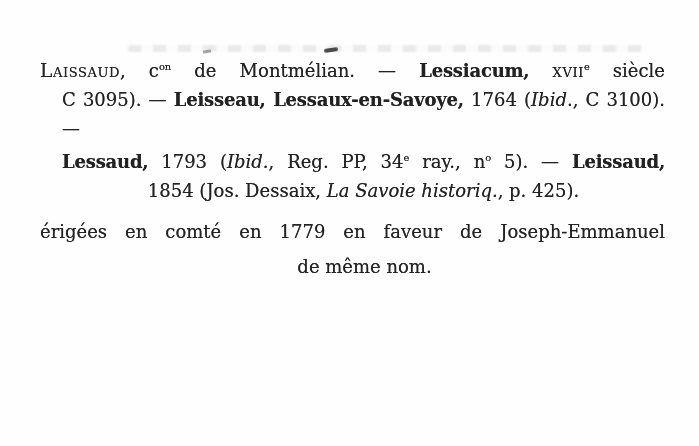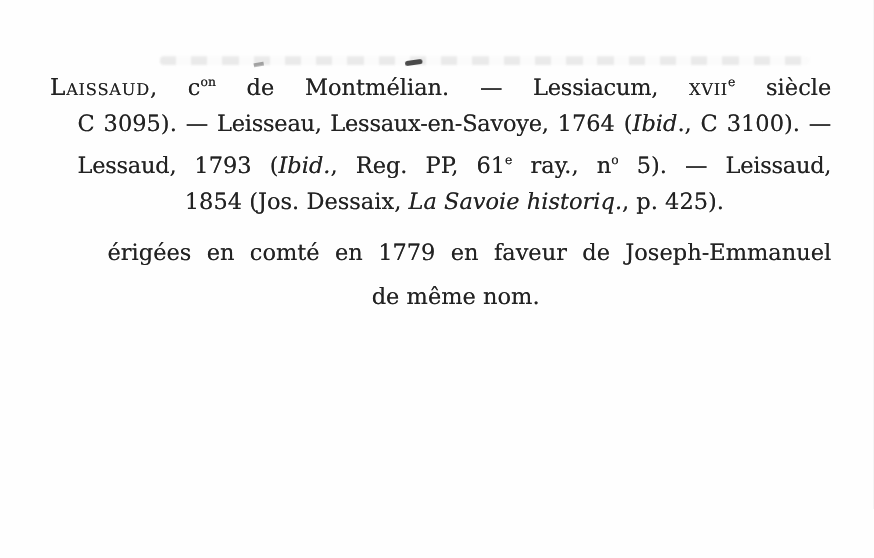--- a/index.html
+++ b/index.html
@@ -21,7 +21,7 @@
   .line{text-align:justify;text-align-last:justify;white-space:normal;}
   .line.last{text-align:center;text-align-last:auto;}
   .seg-r{font-weight:400;}
-  .seg-b{font-weight:400;letter-spacing:-0.2px;}
+  .seg-b{font-weight:700;letter-spacing:-0.2px;}
   .seg-i{font-style:italic;}
   .seg-sc{font-variant:small-caps;letter-spacing:.6px;font-size:1.03em;}
   .seg-sup{vertical-align:super;font-size:.55em;letter-spacing:0;}

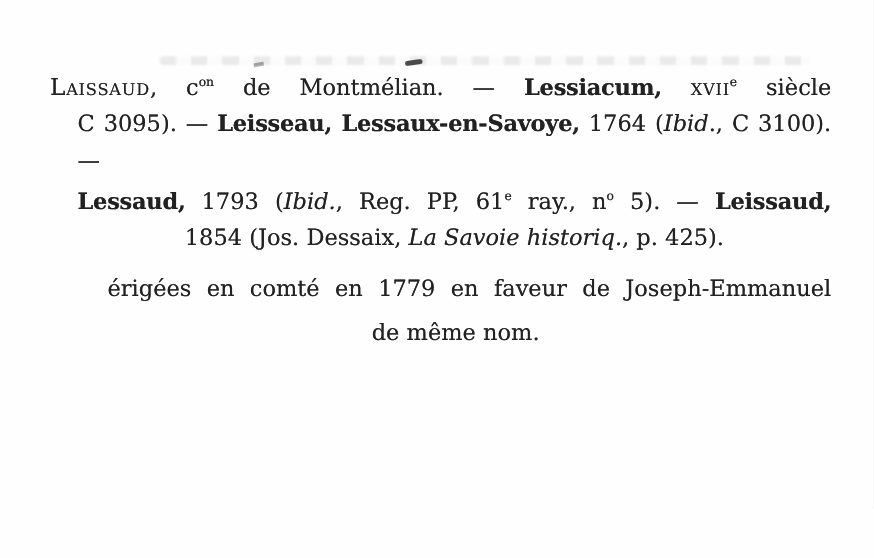--- a/index.html
+++ b/index.html
@@ -53,7 +53,7 @@
       <div class="para">
         <div class="line" style="padding-left: 0px;"><span class="seg-sc">Laissaud</span><span class="seg-r">, c</span><span class="seg-sup">on</span><span class="seg-r"> de Montmélian. — </span><span class="seg-b">Lessiacum,</span><span class="seg-r"> </span><span class="seg-sc">xvii</span><span class="seg-sup">e</span><span class="seg-r"> siècle</span></div>
         <div class="line" style="padding-left: 22px;"><span class="seg-r">C 3095). — </span><span class="seg-b">Leisseau, Lessaux-en-Savoye,</span><span class="seg-r"> 1764 (</span><span class="seg-i">Ibid</span><span class="seg-r">., C 3100). —</span></div>
-        <div class="line" style="padding-left: 22px;"><span class="seg-b">Lessaud,</span><span class="seg-r"> 1793 (</span><span class="seg-i">Ibid.</span><span class="seg-r">, Reg. PP, 61</span><span class="seg-sup">e</span><span class="seg-r"> ray., n</span><span class="seg-sup">o</span><span class="seg-r"> 5). — </span><span class="seg-b">Leissaud,</span></div>
+        <div class="line" style="padding-left: 22px;"><span class="seg-b">Lessaud,</span><span class="seg-r"> 1793 (</span><span class="seg-i">Ibid.</span><span class="seg-r">, Reg. PP, 34</span><span class="seg-sup">e</span><span class="seg-r"> ray., n</span><span class="seg-sup">o</span><span class="seg-r"> 5). — </span><span class="seg-b">Leissaud,</span></div>
         <div class="line last" style="padding-left: 22px;"><span class="seg-r">1854 (Jos. Dessaix, </span><span class="seg-i">La Savoie historiq.</span><span class="seg-r">, p. 425).</span></div>
       </div>
       <div class="para">

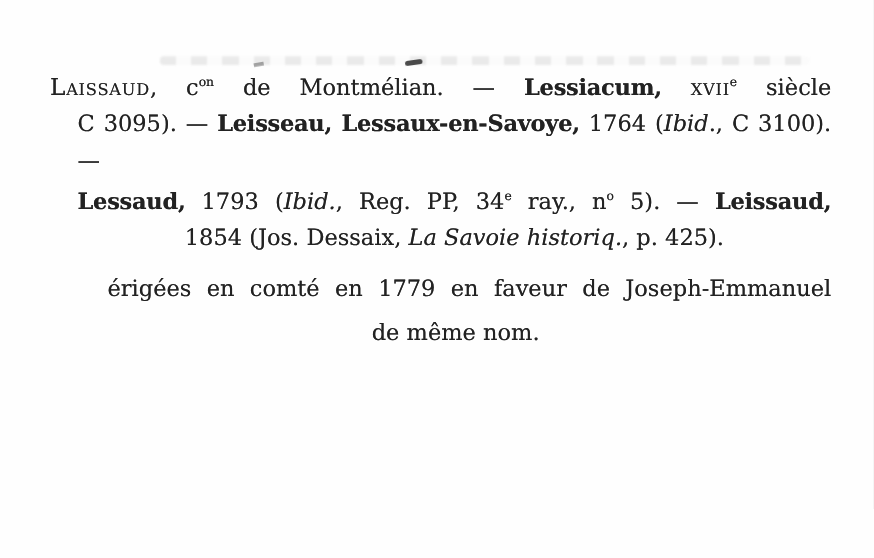--- a/index.html
+++ b/index.html
@@ -57,7 +57,7 @@
         <div class="line last" style="padding-left: 22px;"><span class="seg-r">1854 (Jos. Dessaix, </span><span class="seg-i">La Savoie historiq.</span><span class="seg-r">, p. 425).</span></div>
       </div>
       <div class="para">
-        <div class="line" style="padding-left: 0px; margin-left: 46px;"><span class="seg-r">érigées en comté en 1779 en faveur de Joseph-Emmanuel</span></div>
+        <div class="line" style="padding-left: 0px;"><span class="seg-r">érigées en comté en 1779 en faveur de Joseph-Emmanuel</span></div>
       </div>
       <div class="para">
         <div class="line last" style="padding-left: 24px;"><span class="seg-r">de même nom.</span></div>

